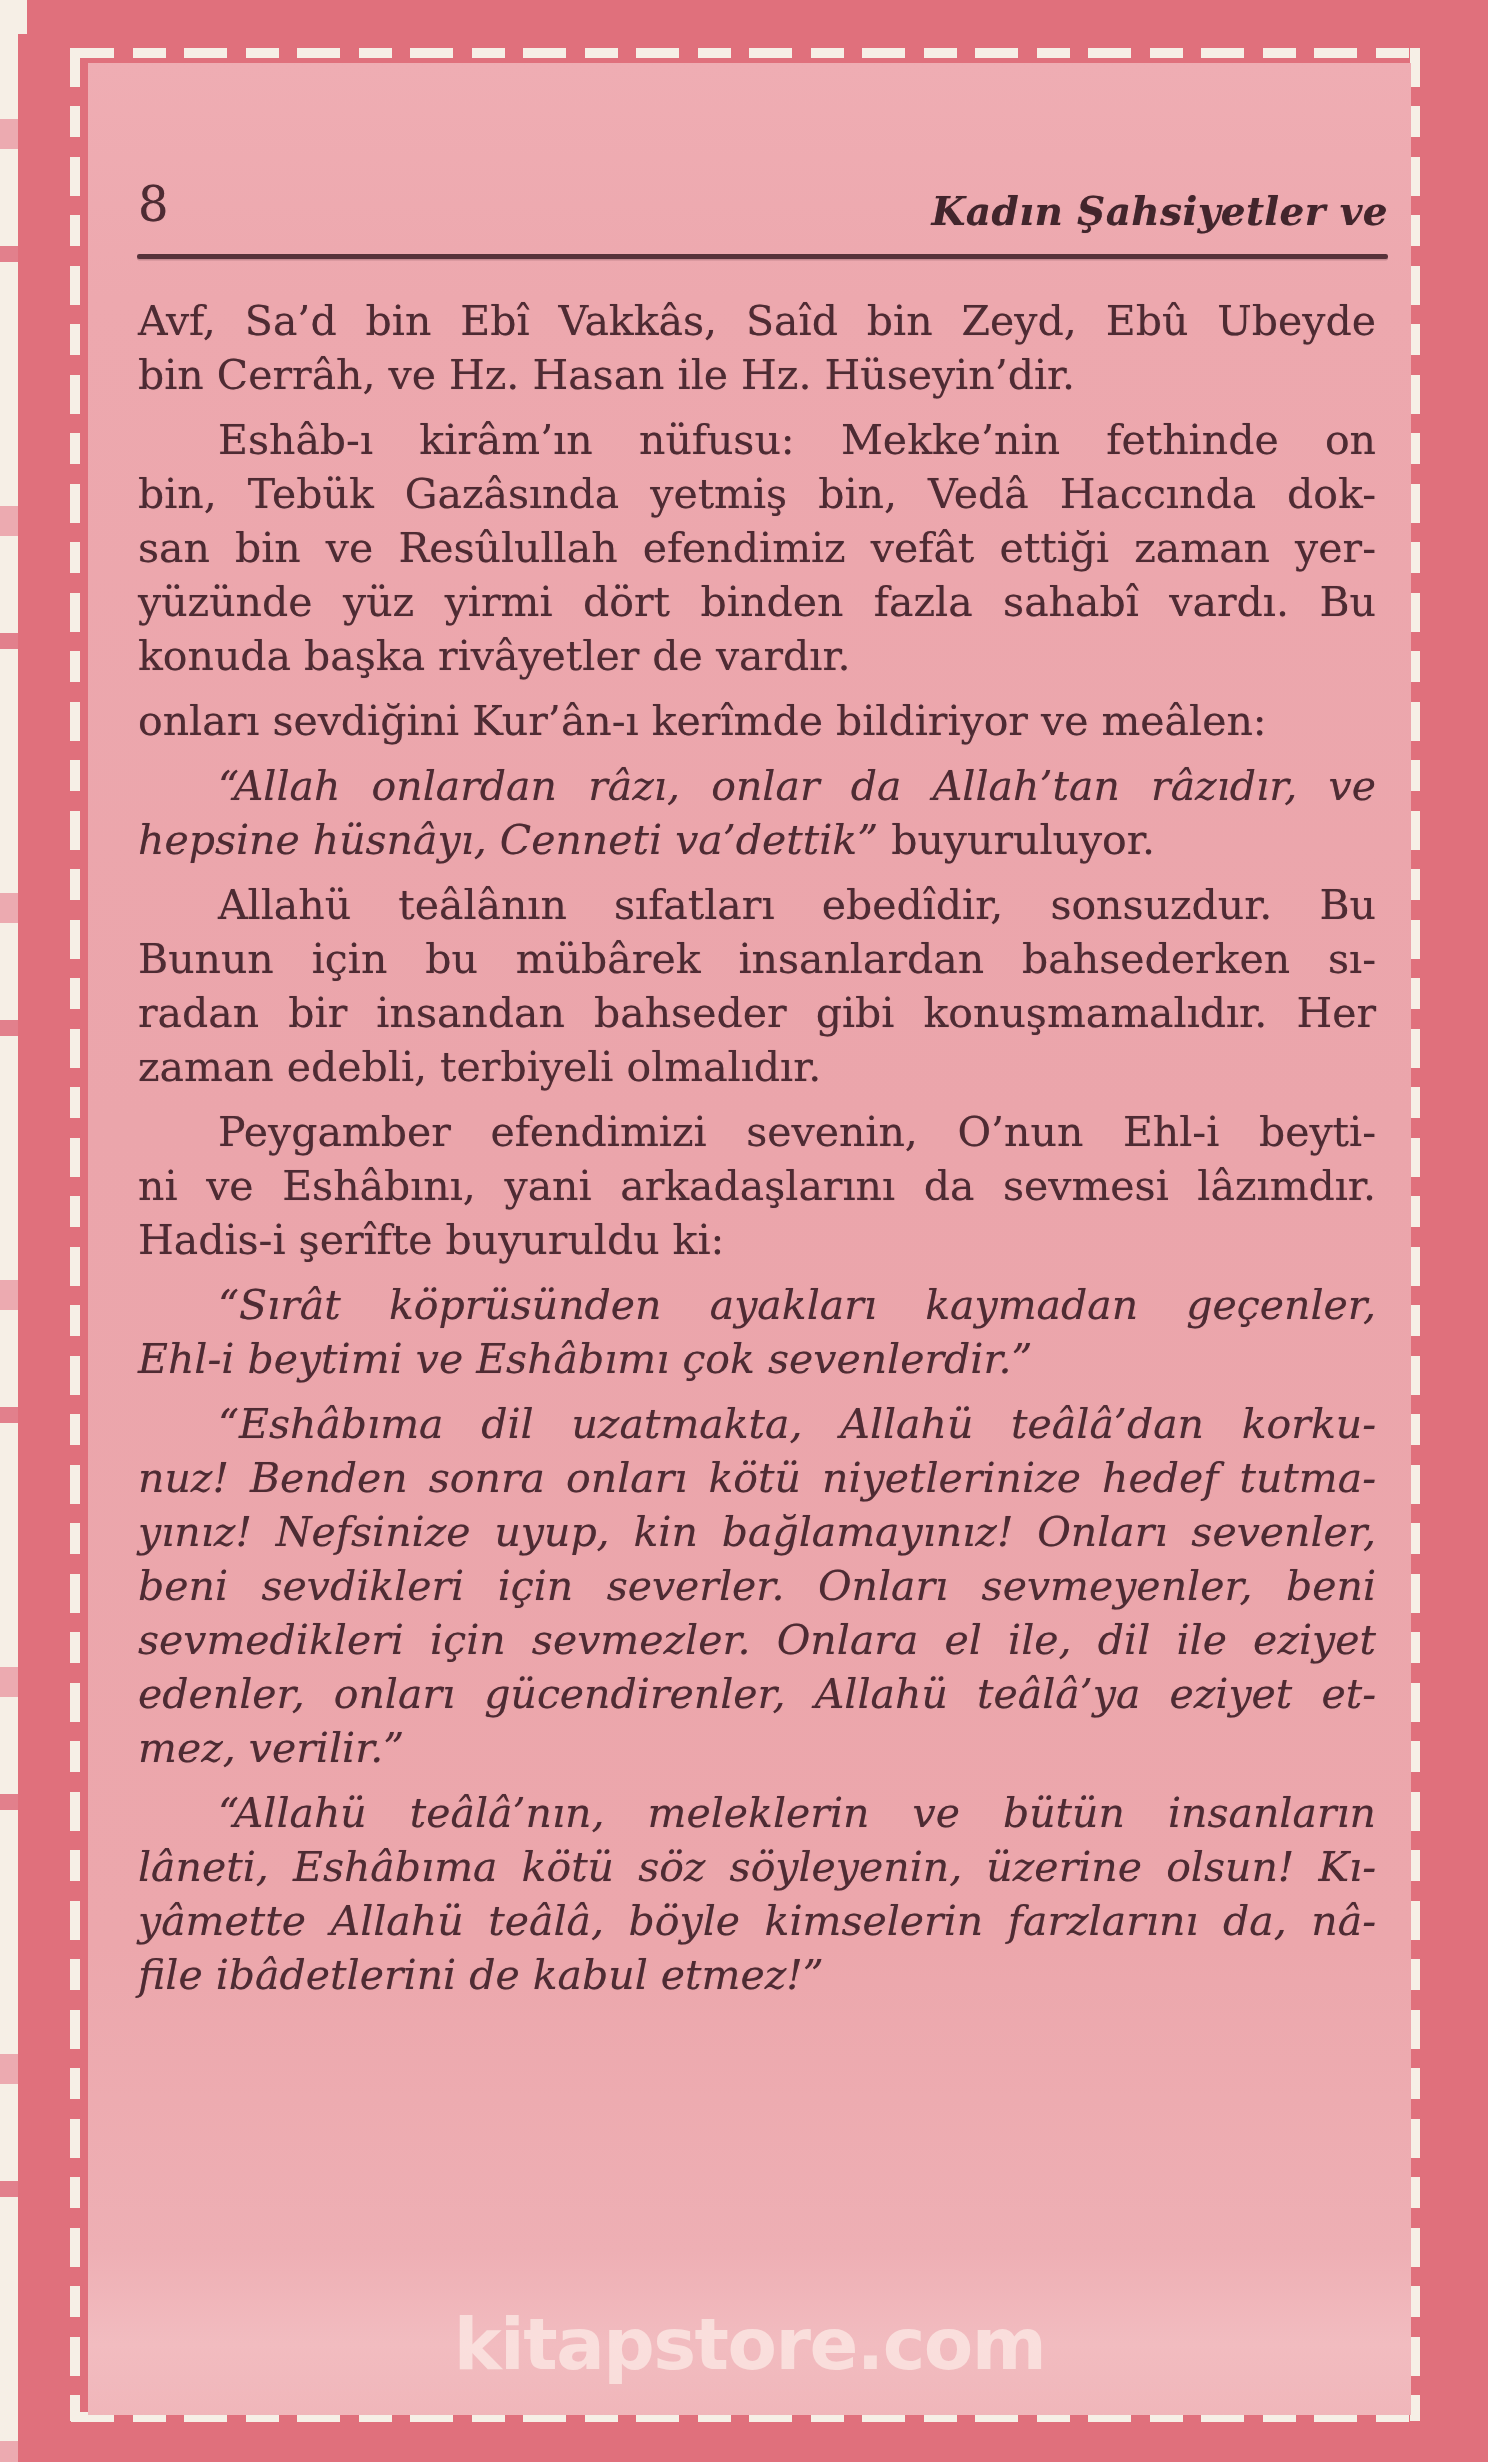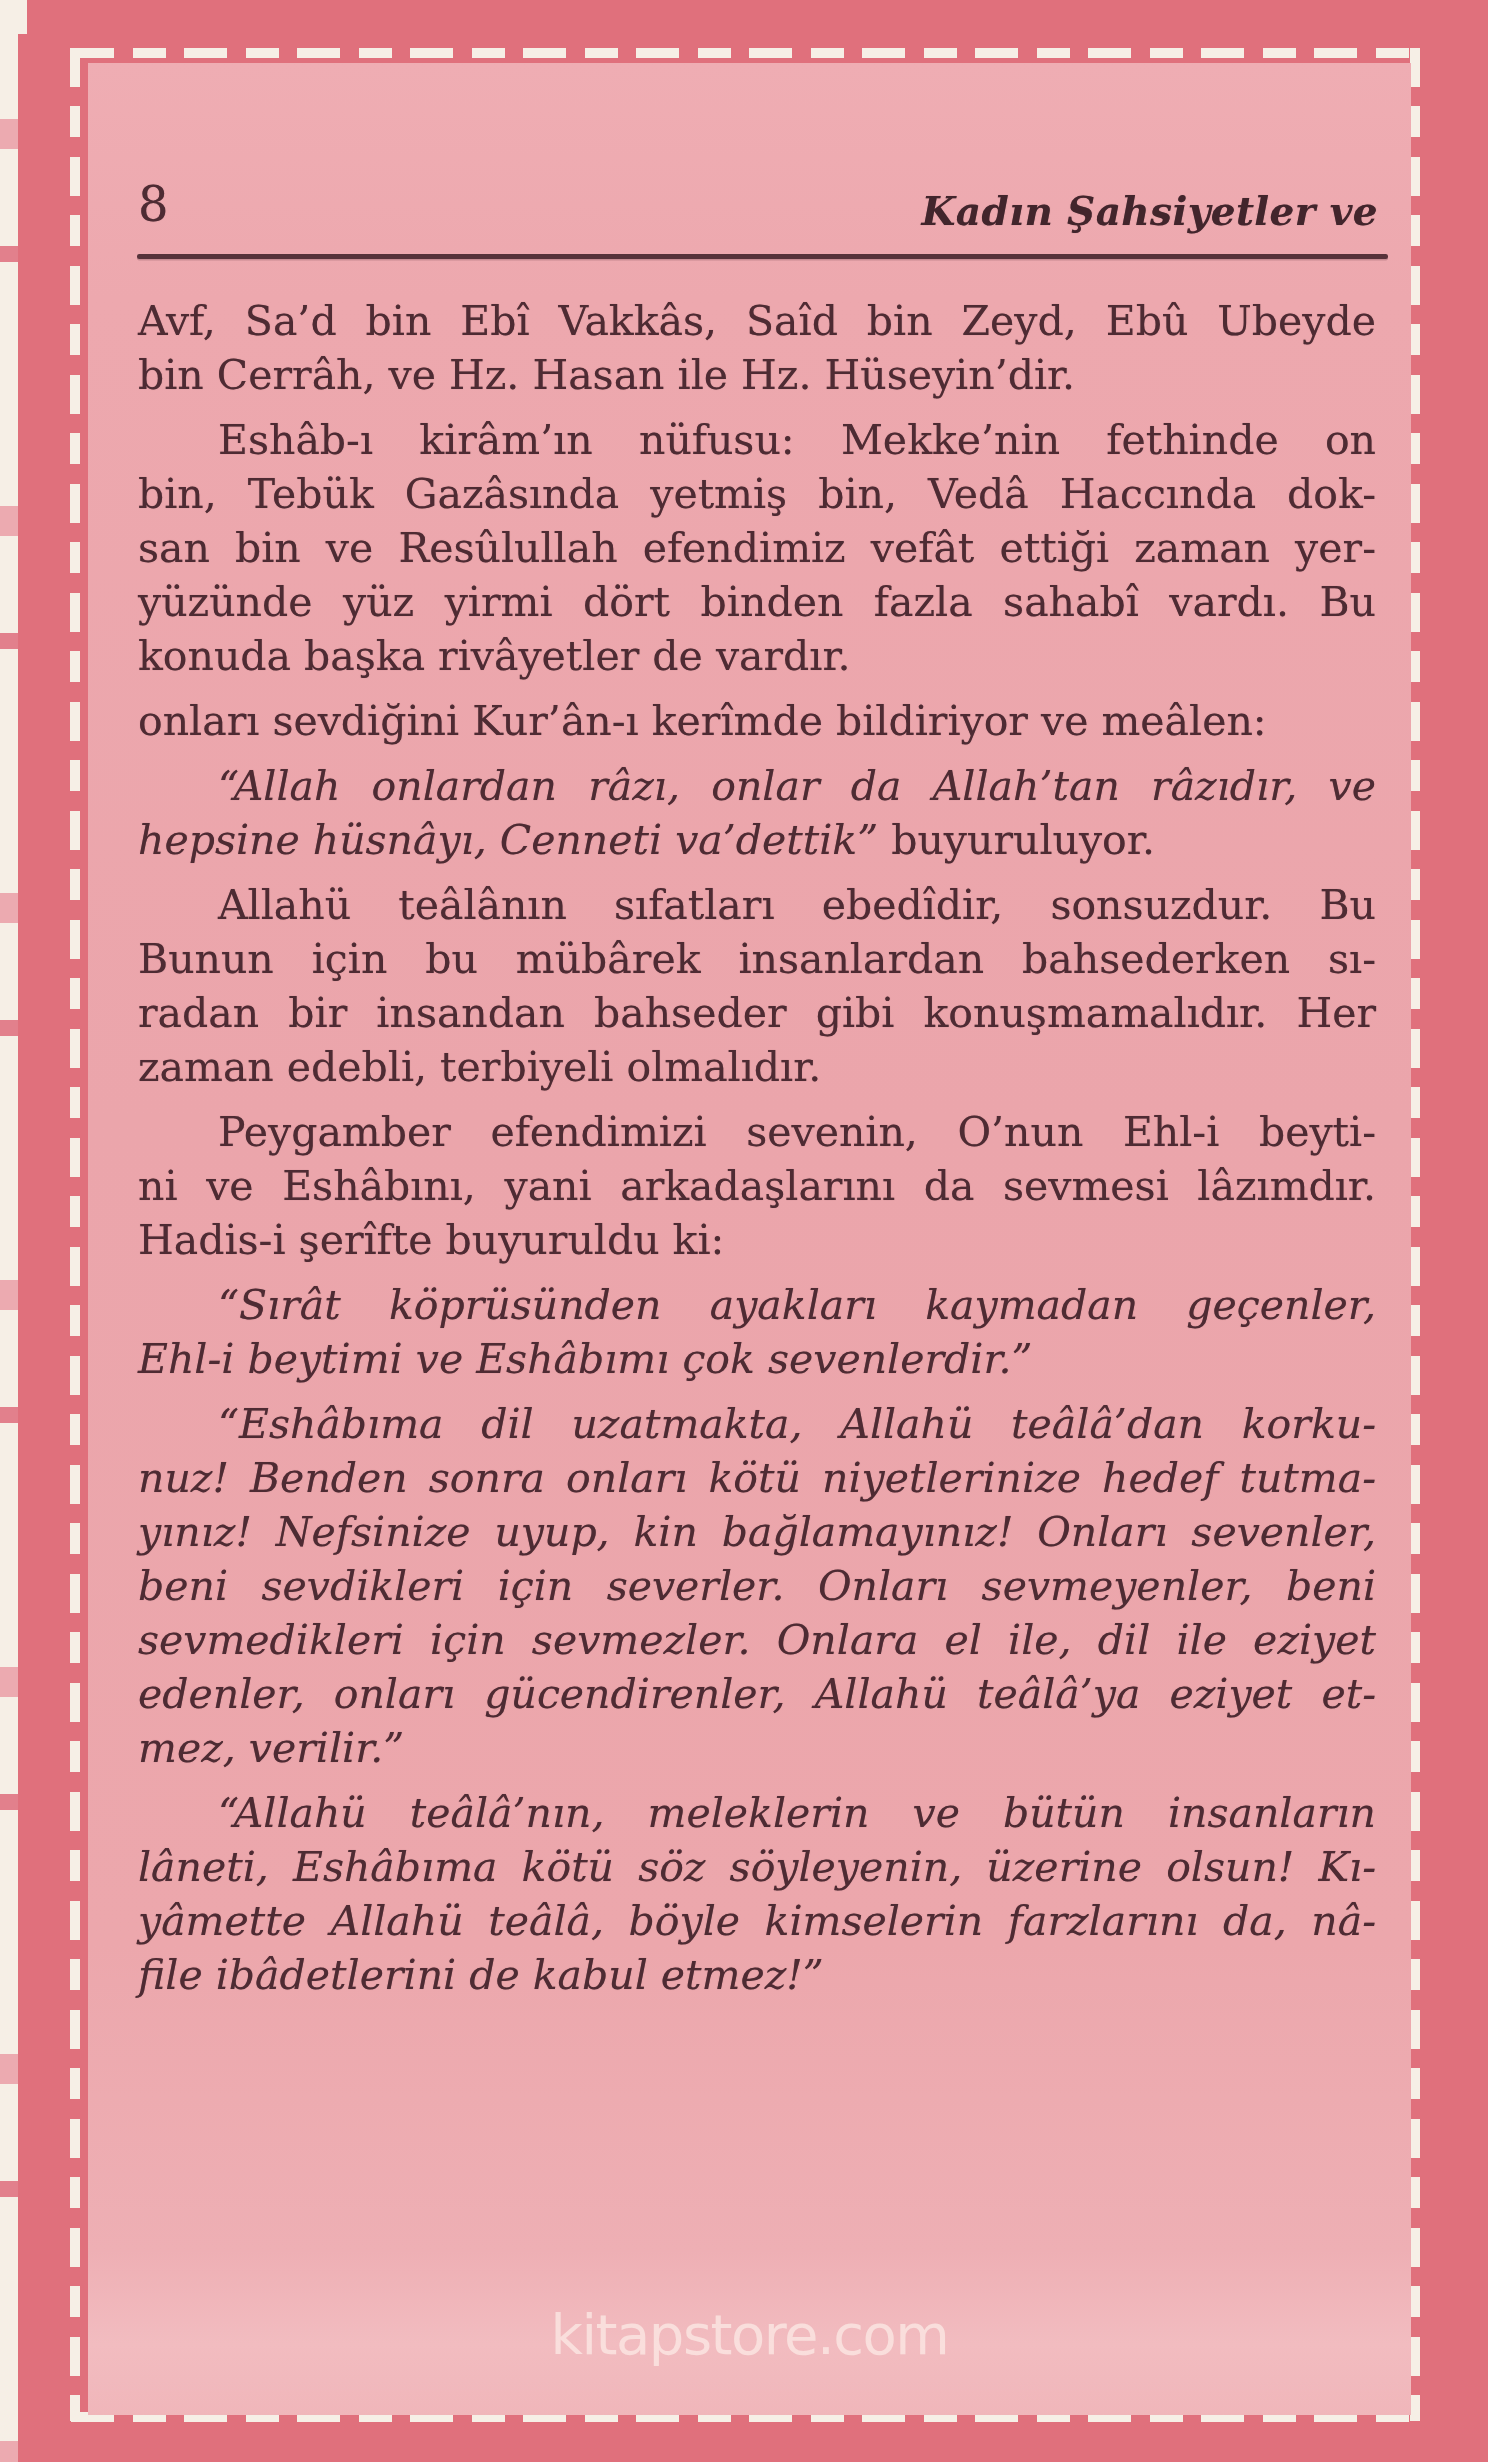--- a/index.html
+++ b/index.html
@@ -56,7 +56,7 @@
     text-shadow:0 0 0.7px rgba(78,43,51,.6);
   }
   .running-title{
-    position:absolute;right:33px;top:125px;
+    position:absolute;right:23px;top:125px;
     font-size:39px;font-weight:bold;font-style:italic;
     color:#42252c;letter-spacing:0.4px;
     text-shadow:0 0 0.7px rgba(66,37,44,.55);

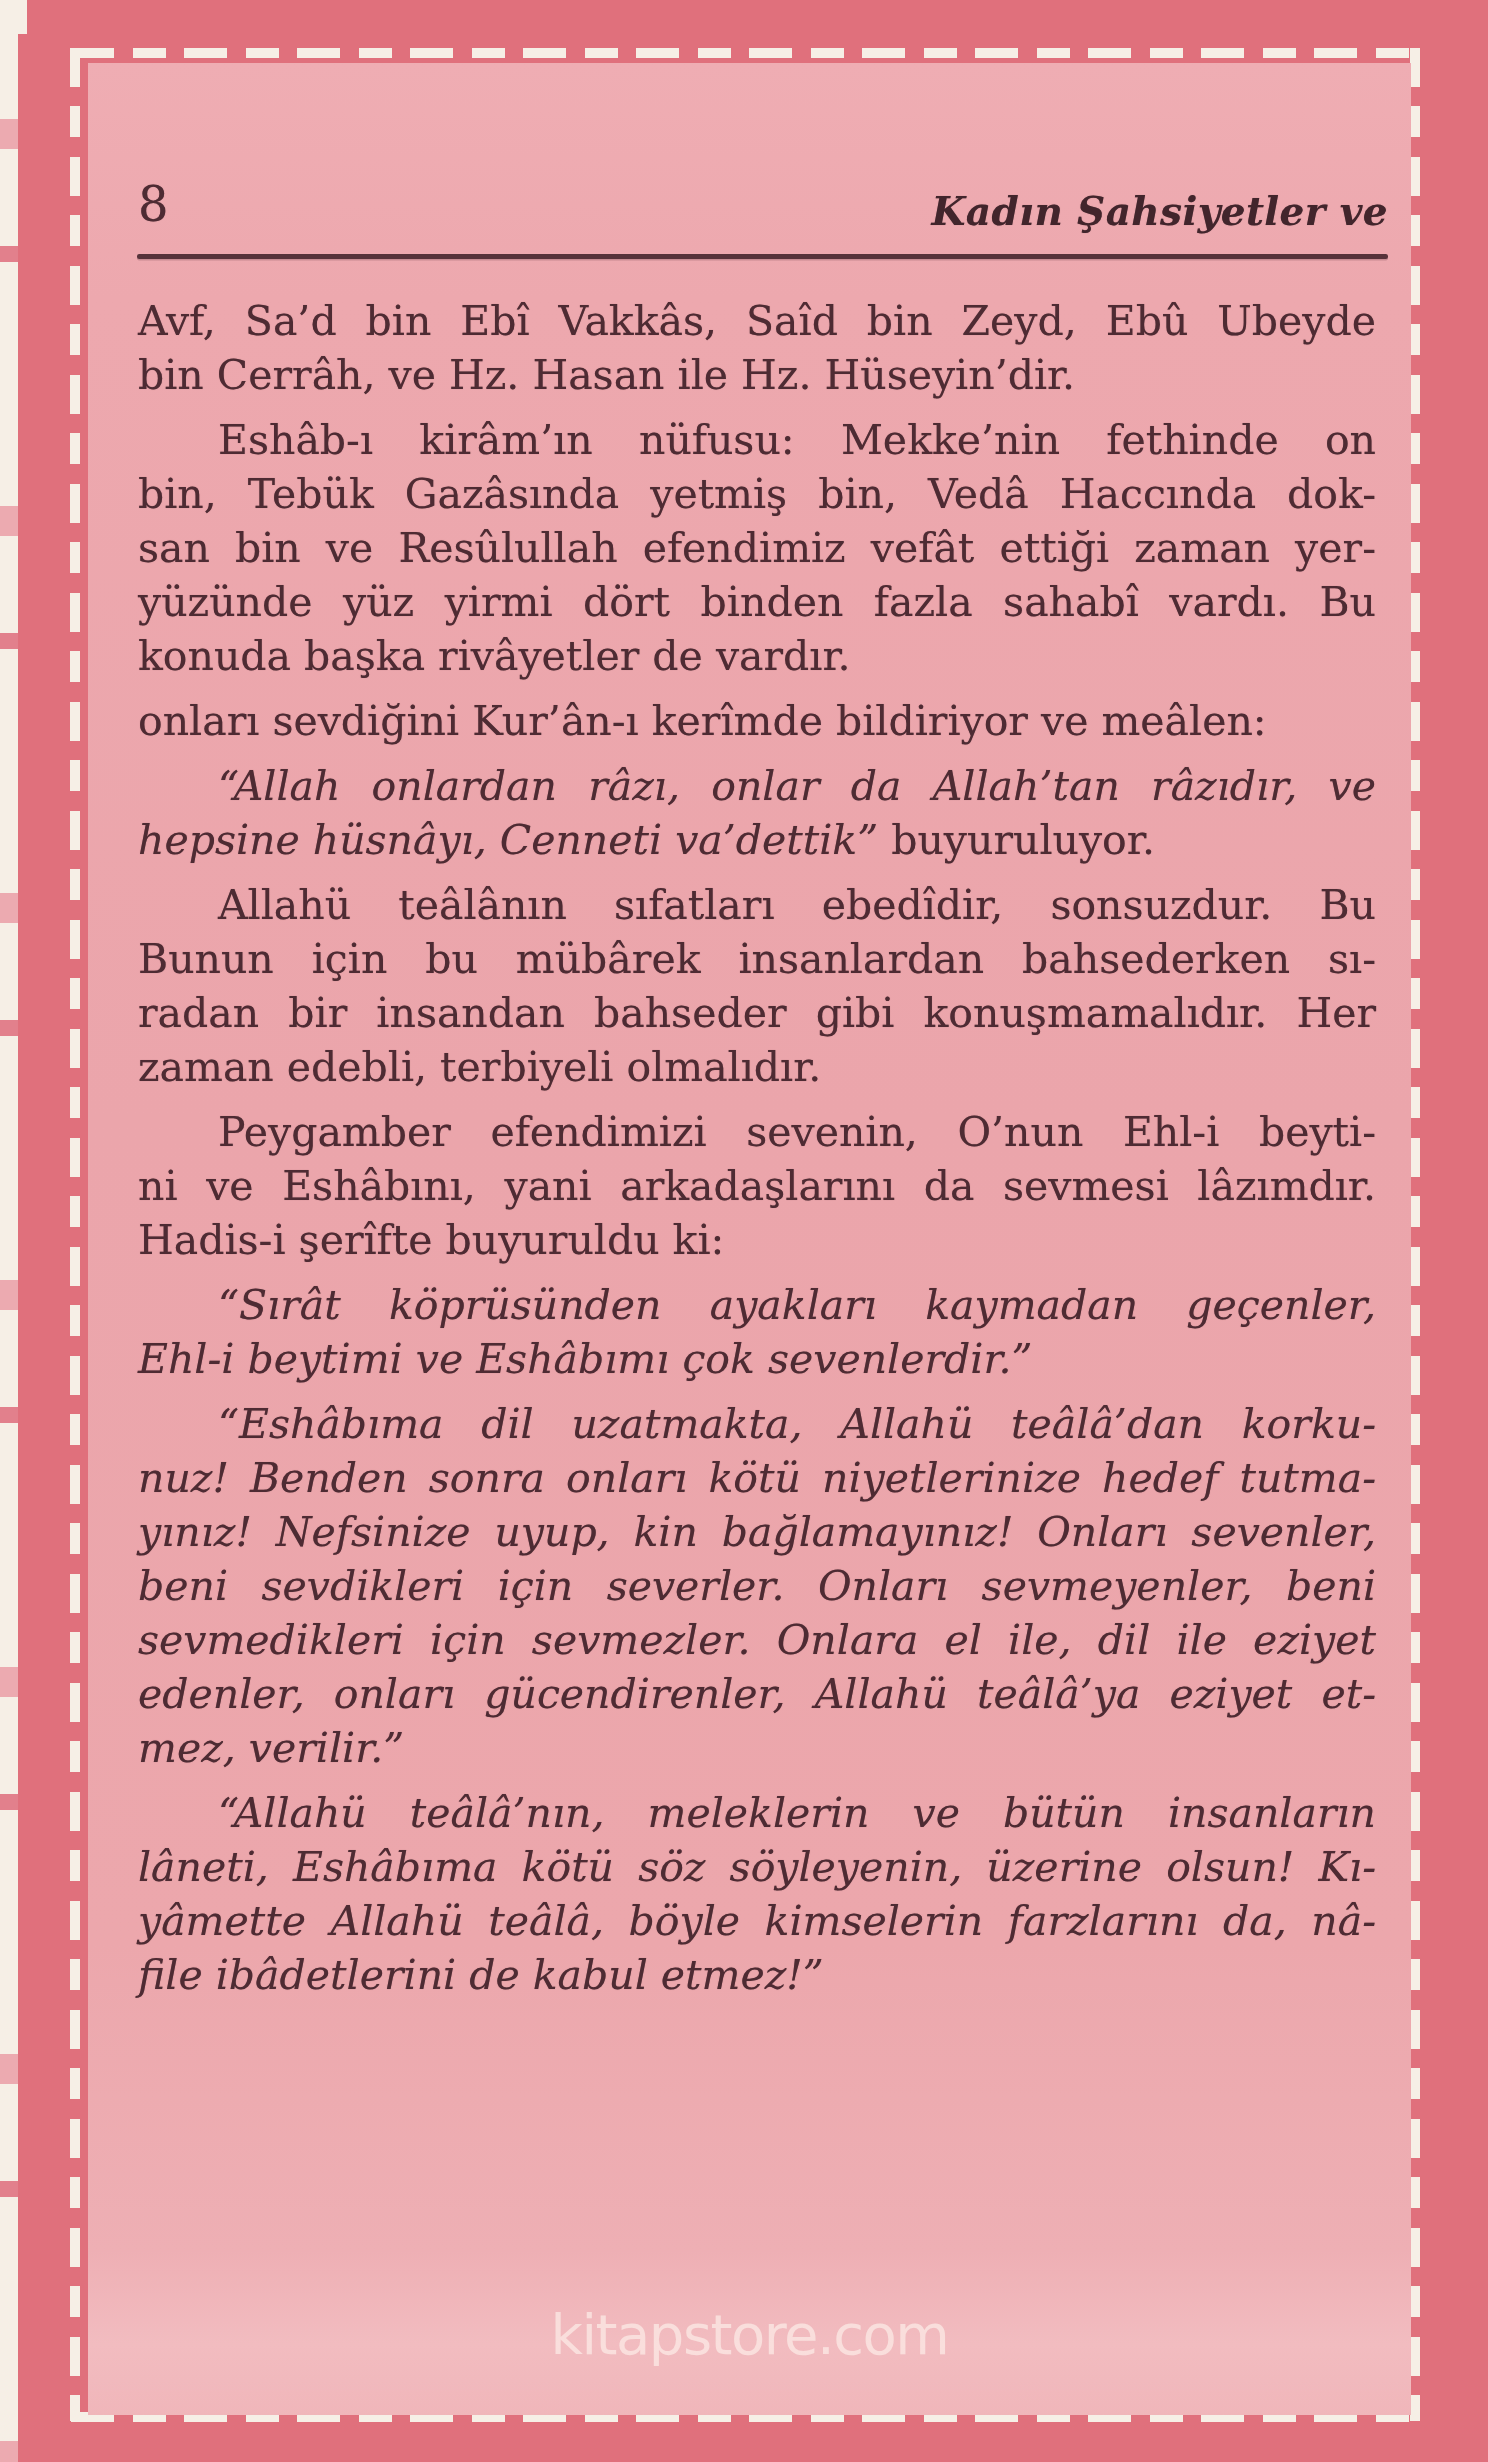--- a/index.html
+++ b/index.html
@@ -86,8 +86,8 @@
   
   .watermark{
     position:absolute;left:50%;top:2239px;transform:translateX(-50%);
-    font-family:"DejaVu Sans", sans-serif;font-weight:normal;
-    font-size:56px;letter-spacing:-1.5px;color:var(--wm);
+    font-family:"DejaVu Sans", sans-serif;font-weight:bold;
+    font-size:72px;letter-spacing:-1.5px;color:var(--wm);
     white-space:nowrap;
     text-align:center;
   }

